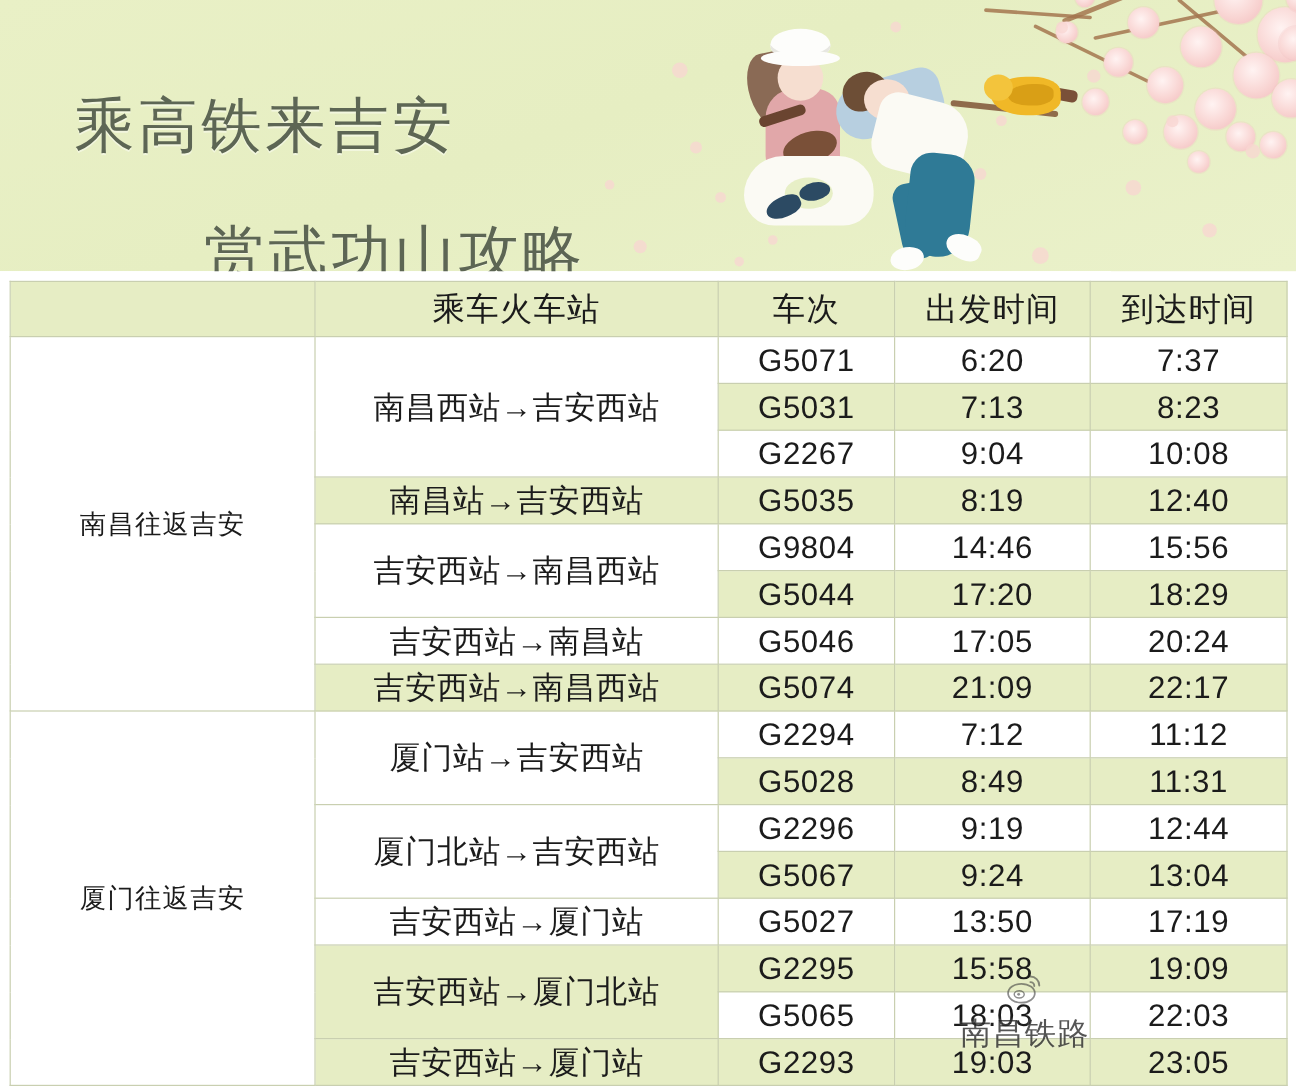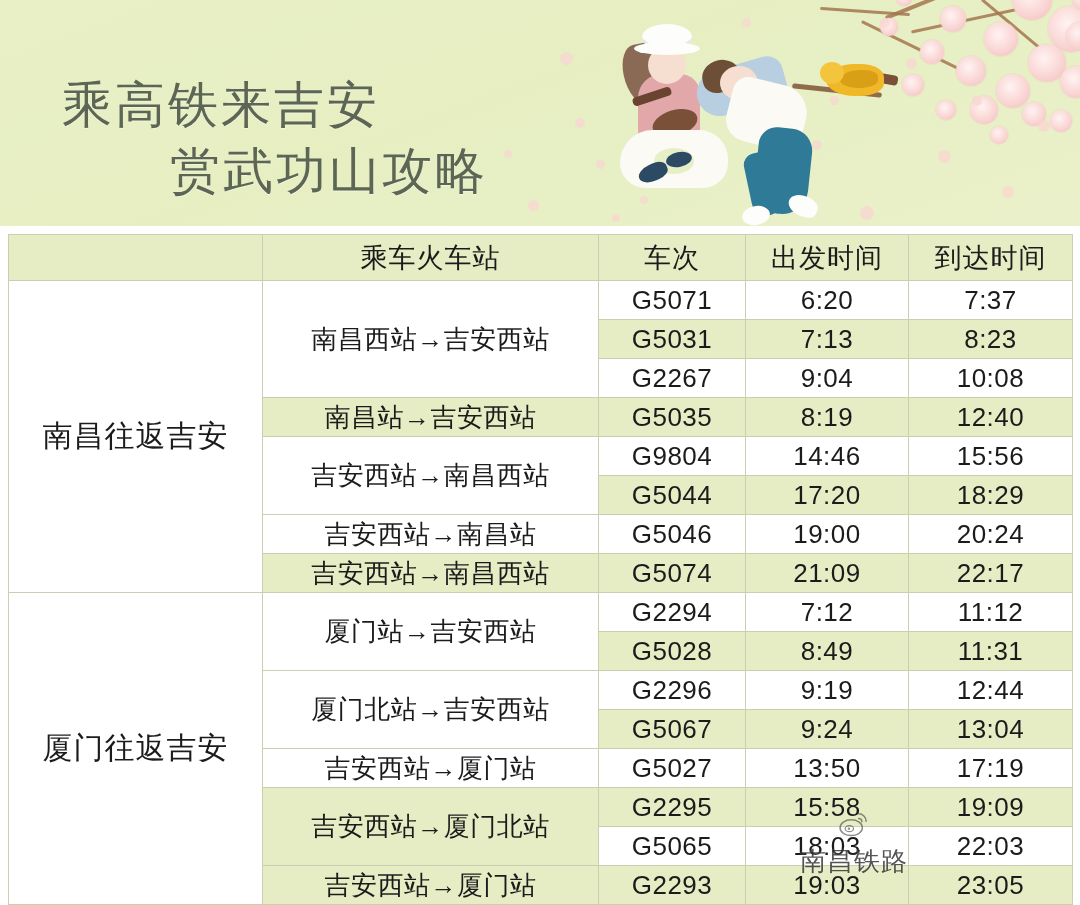--- a/index.html
+++ b/index.html
@@ -39,6 +39,7 @@
   .banner-title .line2 {
     display: block;
     padding-left: 108px;
+    margin-top: 40px;
   }
 
   

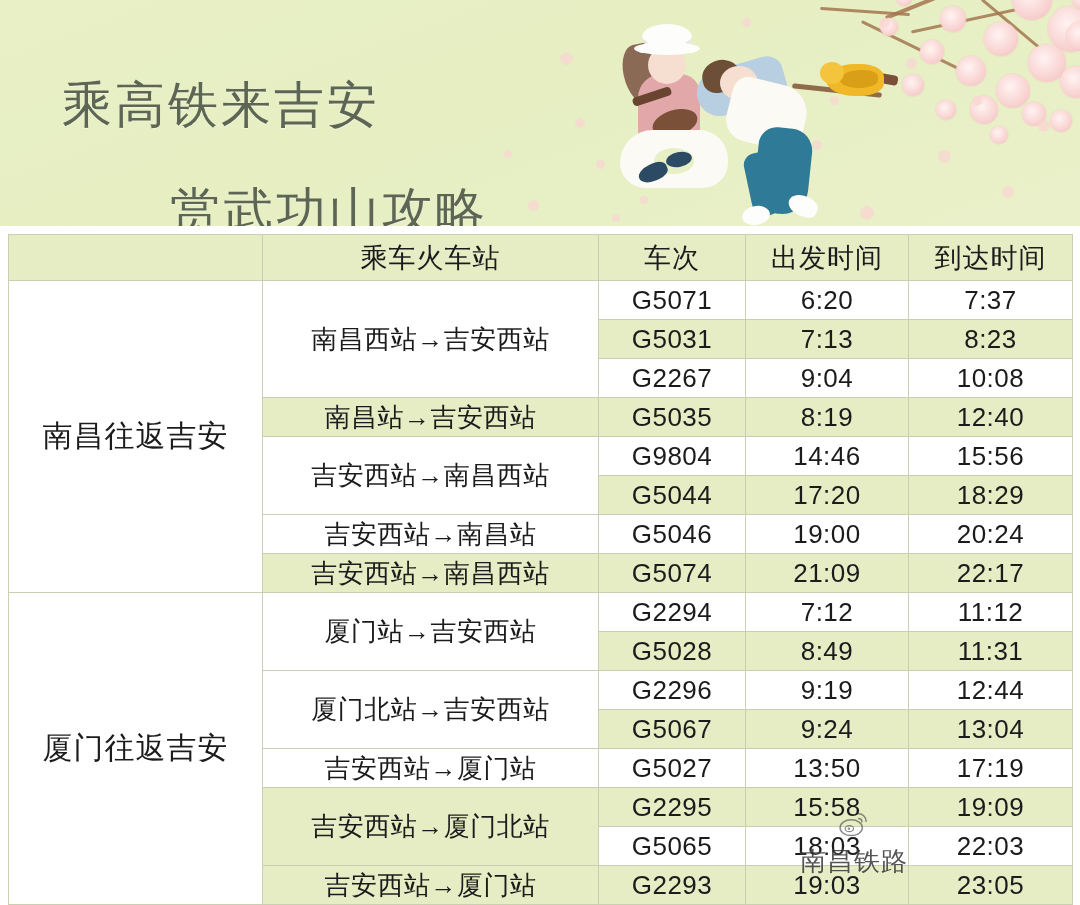--- a/index.html
+++ b/index.html
@@ -225,7 +225,7 @@
   }
   tbody tr.alt td { background: #e6edc4; }
   td.group-cell {
-    font-size: 30px;
+    font-size: 22px;
     background: #ffffff !important;
     letter-spacing: 1px;
   }

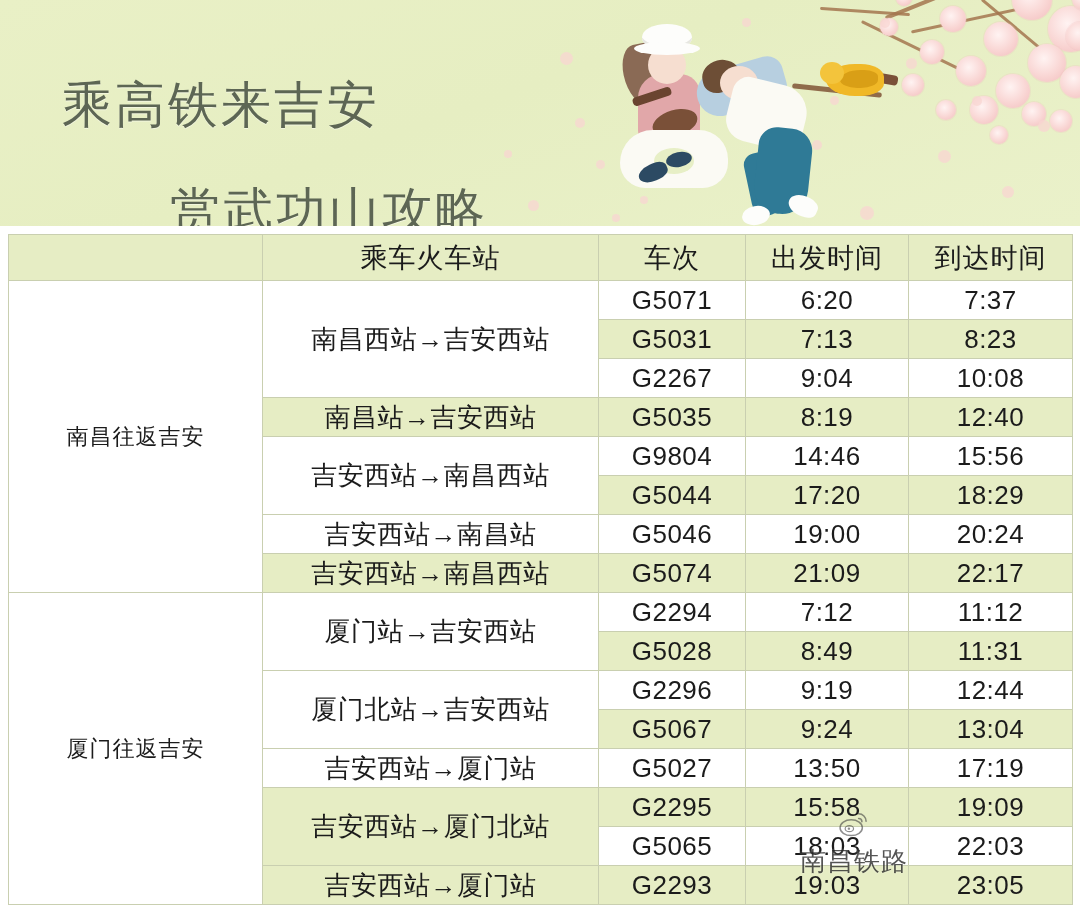--- a/index.html
+++ b/index.html
@@ -403,7 +403,7 @@
         <tr>
           <td class="route-cell" rowspan="1">吉安西站→南昌站</td>
           <td class="num">G5046</td>
-          <td class="time">19:00</td>
+          <td class="time">17:05</td>
           <td class="time">20:24</td>
         </tr>
         <tr class="alt">

